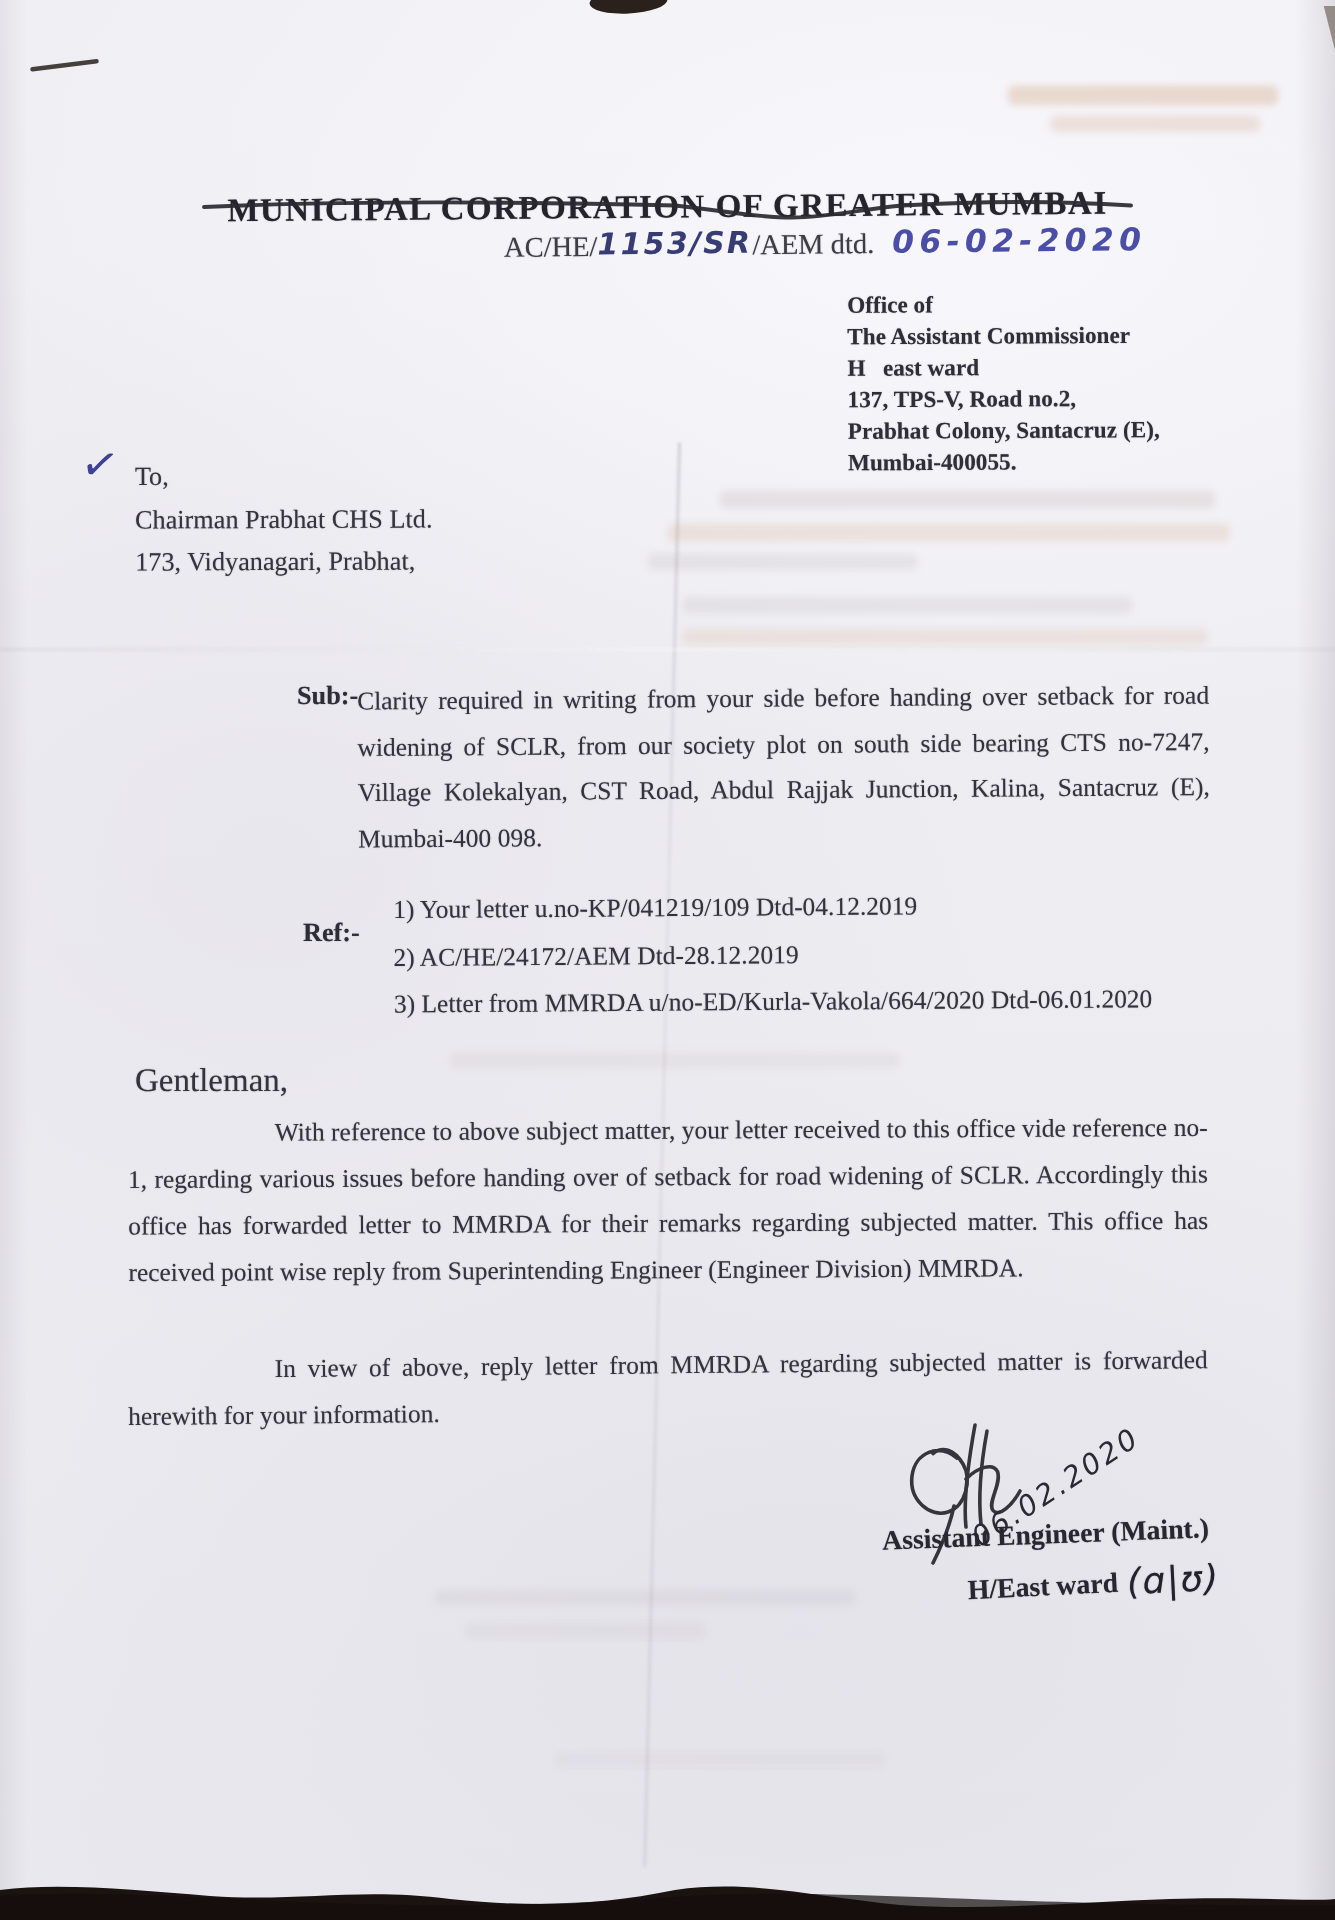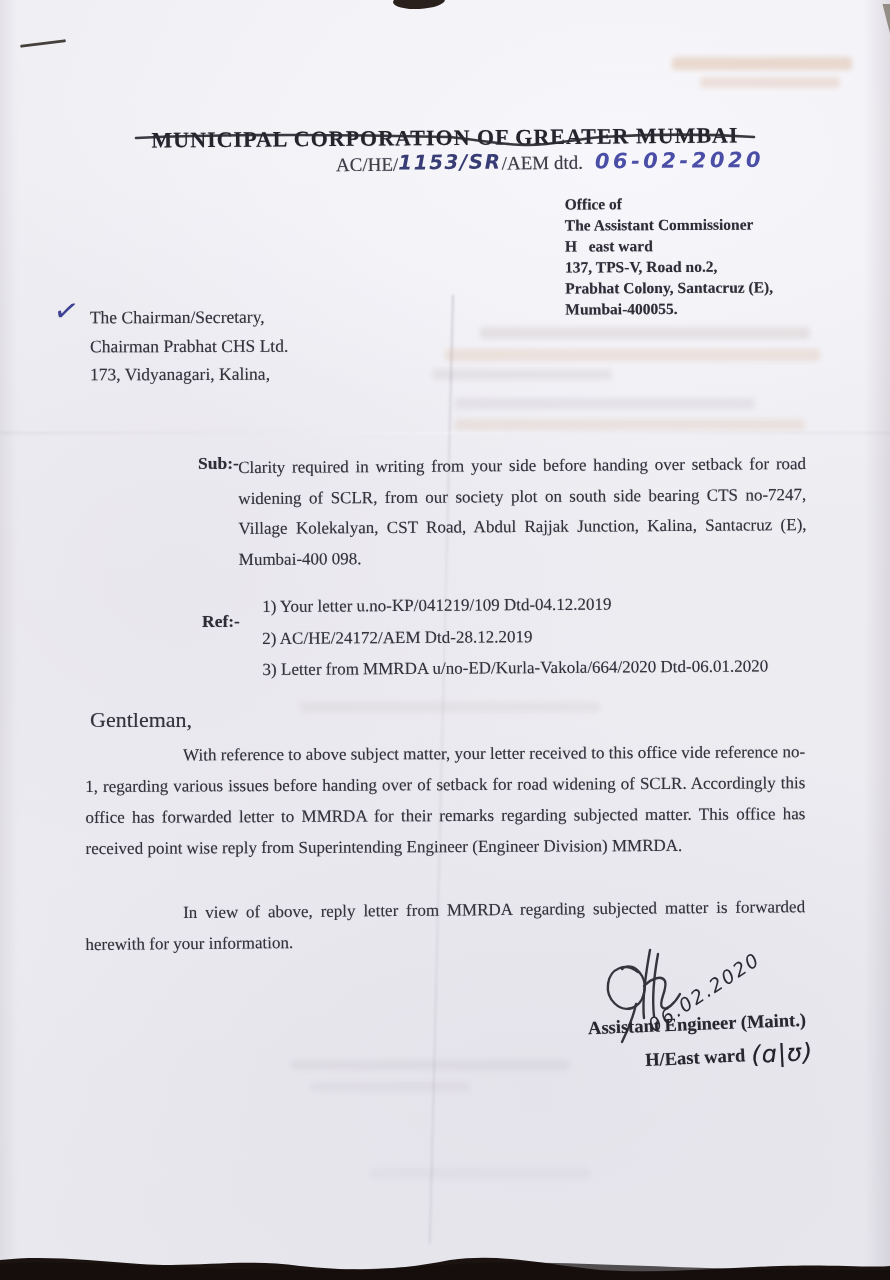--- a/index.html
+++ b/index.html
@@ -117,6 +117,7 @@
 
   <span class="abs check">✓</span>
   <div class="abs recipient printed">
+    <div>To,</div>
     <div>The Chairman/Secretary,</div>
     <div>Chairman Prabhat CHS Ltd.</div>
     <div>173, Vidyanagari, Kalina,</div>

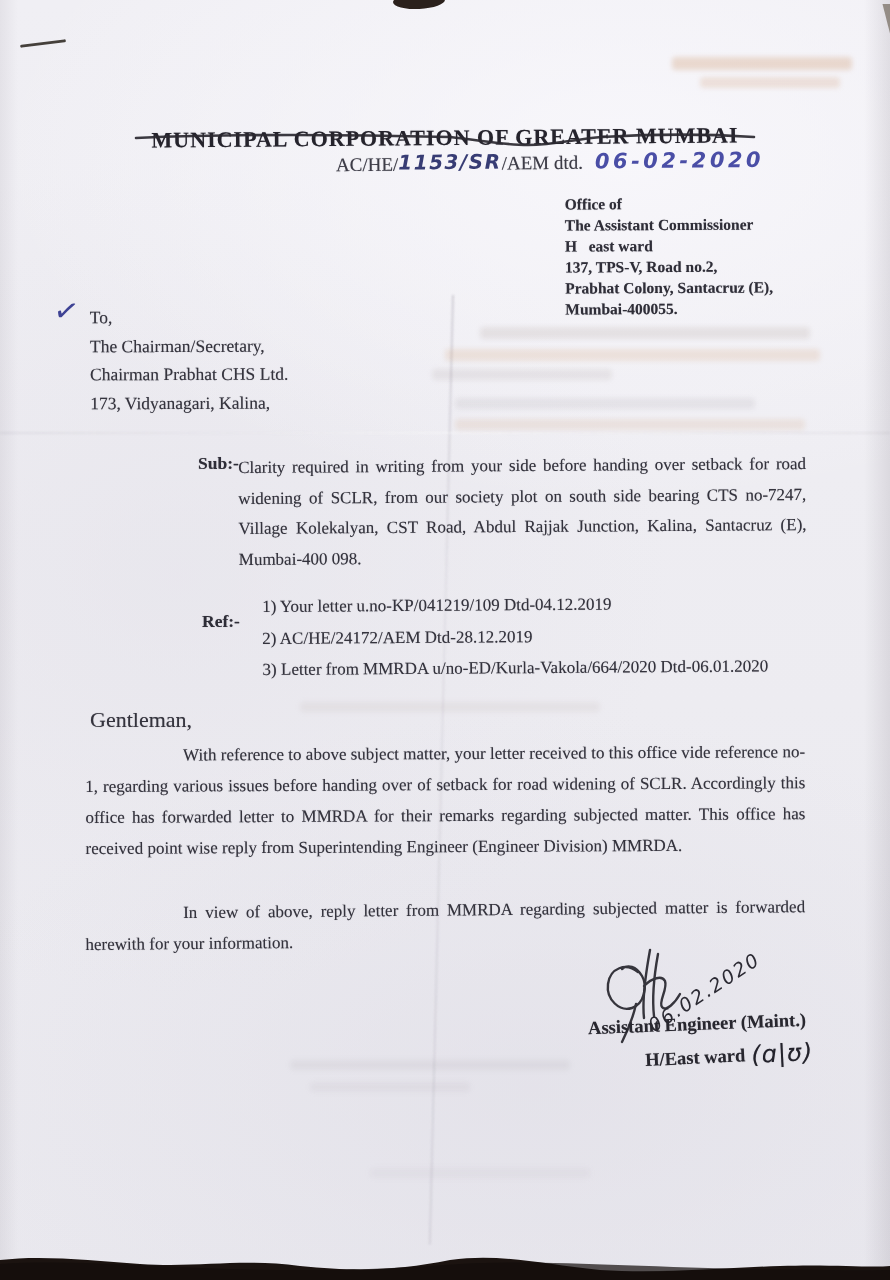--- a/index.html
+++ b/index.html
@@ -118,7 +118,6 @@
   <span class="abs check">✓</span>
   <div class="abs recipient printed">
     <div>To,</div>
-    <div>The Chairman/Secretary,</div>
     <div>Chairman Prabhat CHS Ltd.</div>
     <div>173, Vidyanagari, Kalina,</div>
   </div>

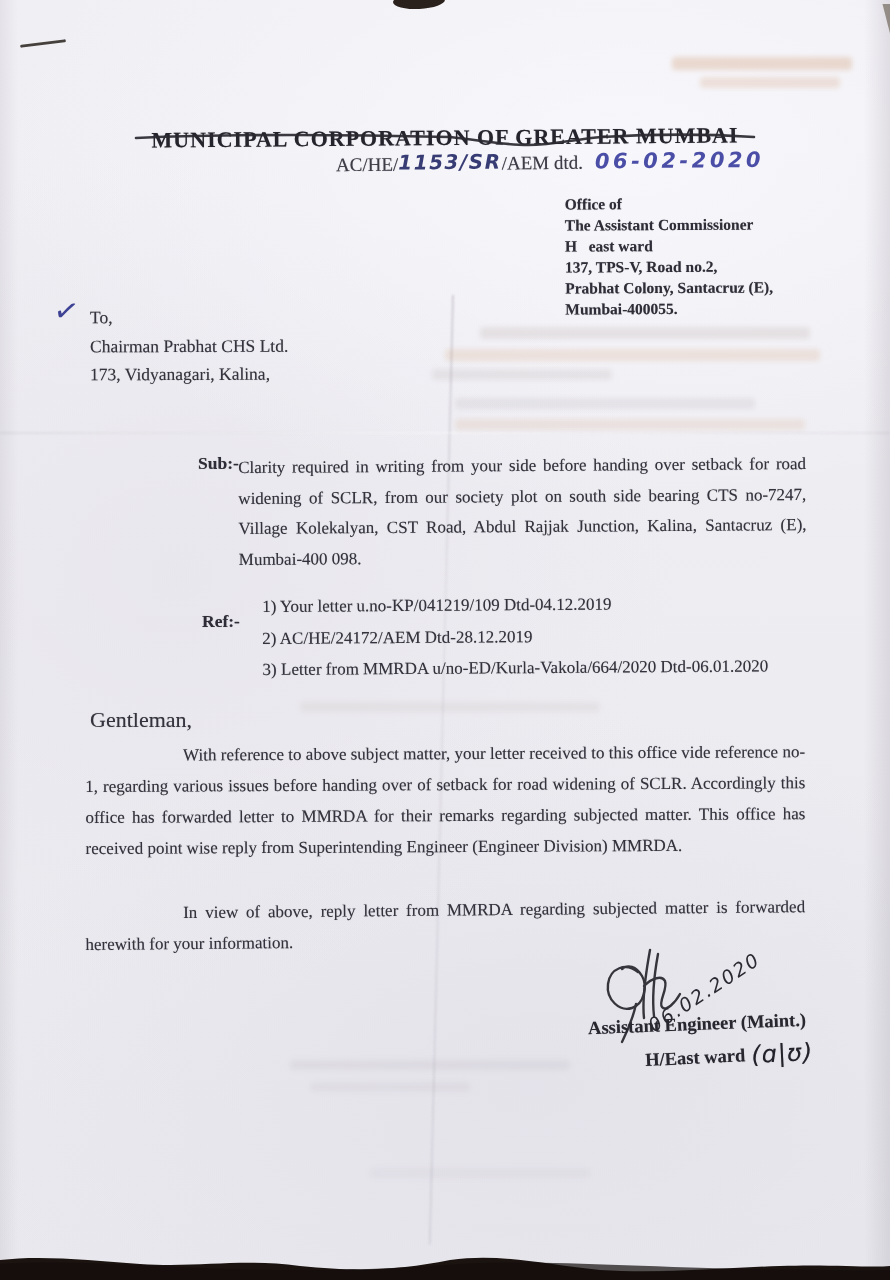--- a/index.html
+++ b/index.html
@@ -119,7 +119,7 @@
   <div class="abs recipient printed">
     <div>To,</div>
     <div>Chairman Prabhat CHS Ltd.</div>
-    <div>173, Vidyanagari, Kalina,</div>
+    <div>173, Vidyanagari, Prabhat,</div>
   </div>
 
   <div class="abs sub-label printed">Sub:-</div>

